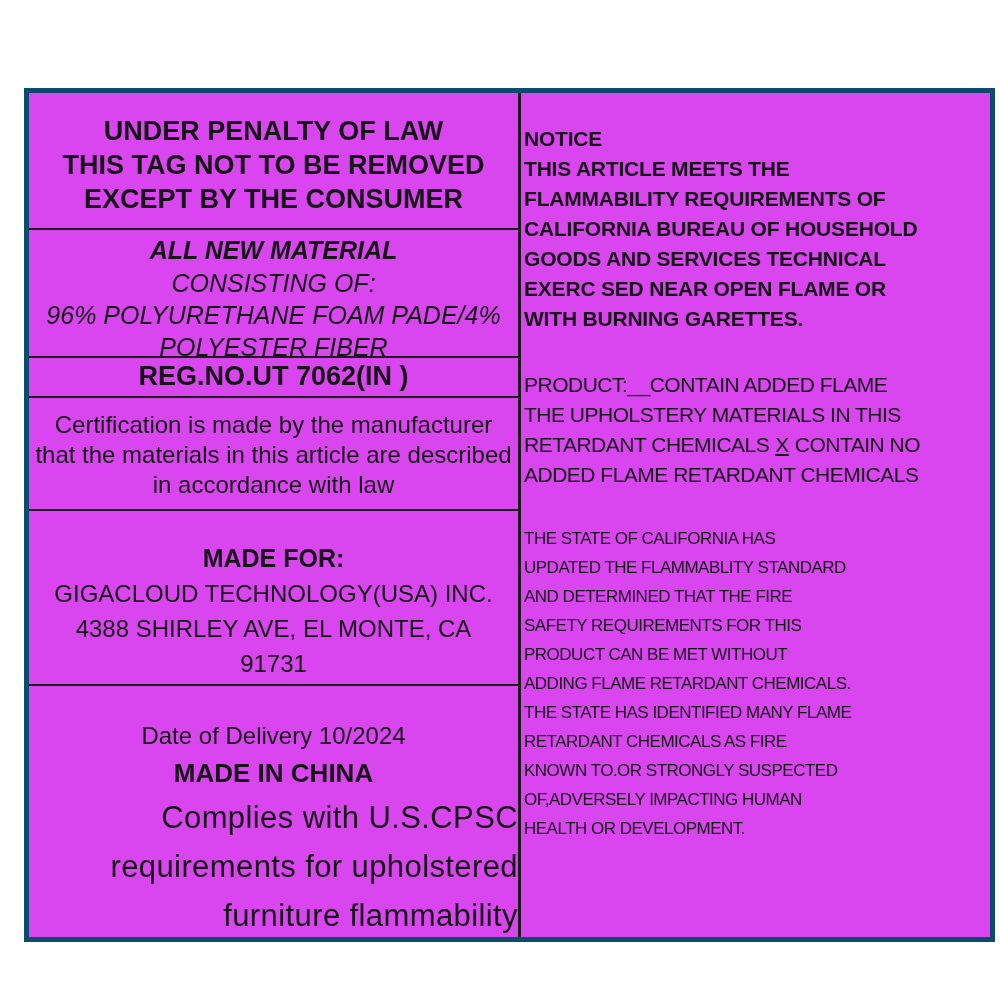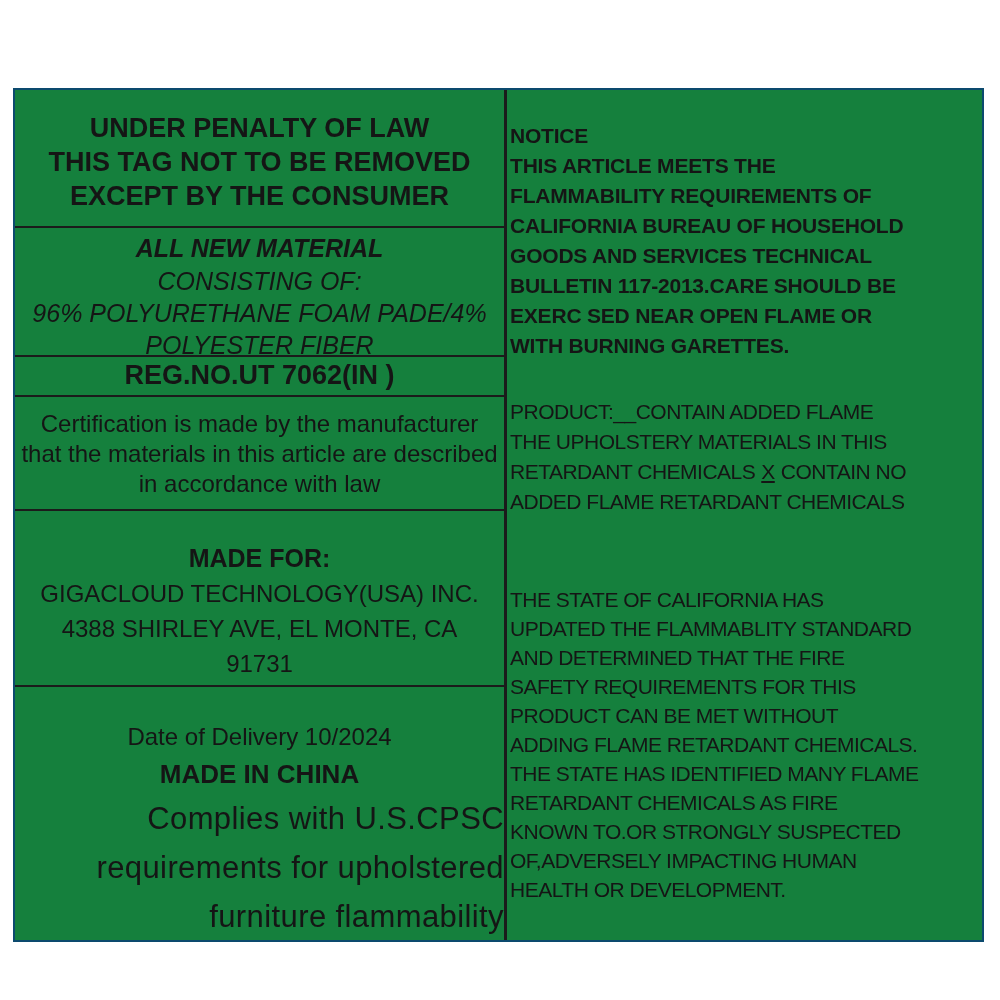--- a/index.html
+++ b/index.html
@@ -10,9 +10,9 @@
     -webkit-font-smoothing:antialiased;
   }
   .label-box{
-    position:absolute;left:13px;top:88px;width:971px;height:854px;
-    border:2px solid #0c4a6e;box-sizing:border-box;
-    display:flex;background:#15803d;
+    position:absolute;left:24px;top:88px;width:971px;height:854px;
+    border:5px solid #0c4a6e;box-sizing:border-box;
+    display:flex;background:#d946ef;
   }
   .col-left{
     width:492px;box-sizing:border-box;flex:0 0 auto;

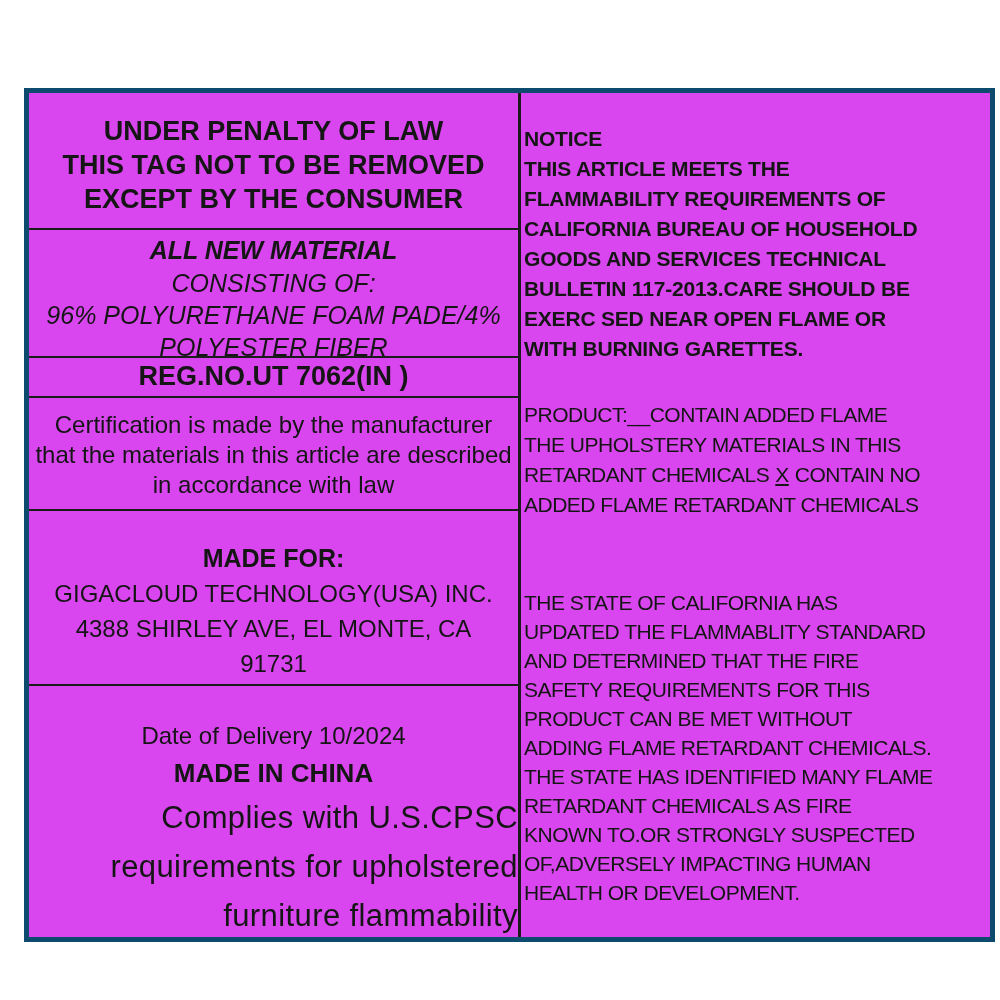--- a/index.html
+++ b/index.html
@@ -99,7 +99,6 @@
       <div class="line">FLAMMABILITY REQUIREMENTS OF</div>
       <div class="line">CALIFORNIA BUREAU OF HOUSEHOLD</div>
       <div class="line">GOODS AND SERVICES TECHNICAL</div>
-      <div class="line">BULLETIN 117-2013.CARE SHOULD BE</div>
       <div class="line">EXERC SED NEAR OPEN FLAME OR</div>
       <div class="line">WITH BURNING GARETTES.</div>
     </div>

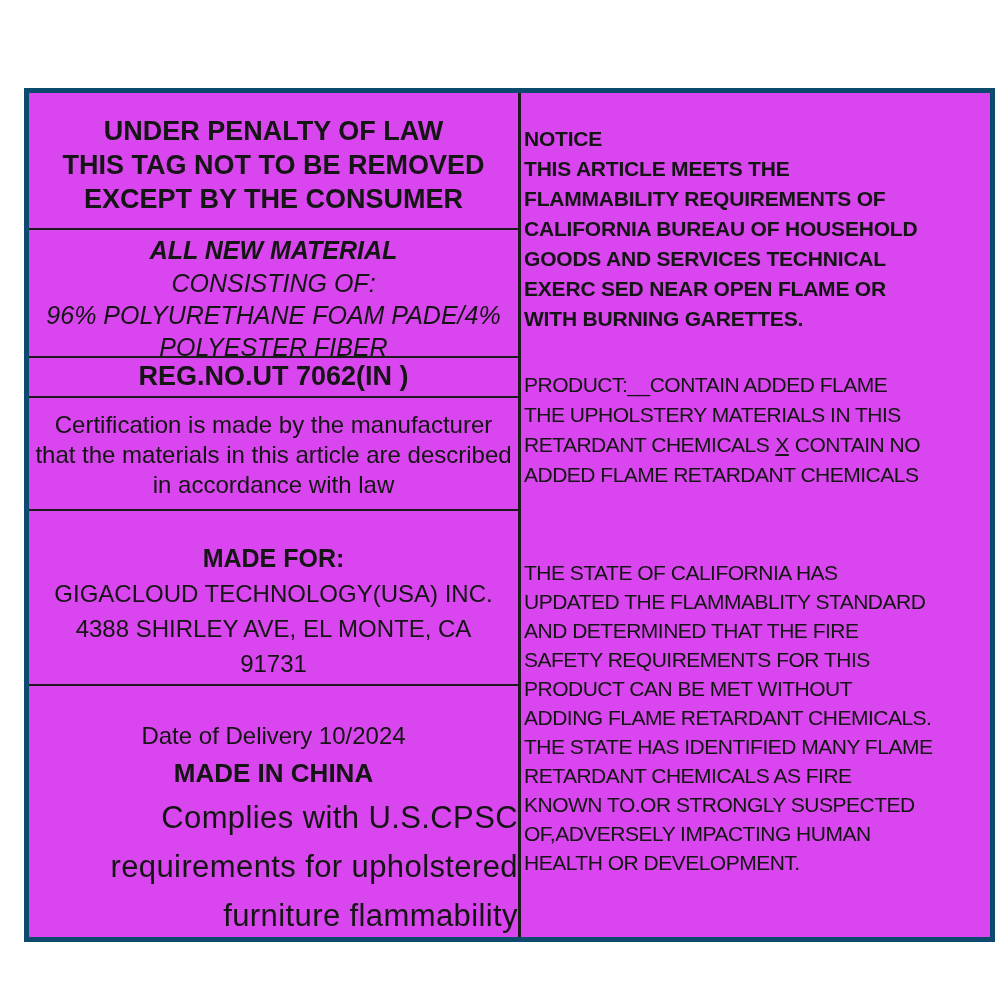--- a/index.html
+++ b/index.html
@@ -38,7 +38,7 @@
   .origin-compliance{font-size:31px;line-height:49px;letter-spacing:.4px;text-align:right;}
   .r-notice{font-weight:bold;font-size:21px;line-height:30px;letter-spacing:-0.2px;}
   .r-materials{margin-top:36px;font-size:21px;line-height:30px;letter-spacing:-0.5px;}
-  .r-state{margin-top:68px;font-size:21px;line-height:29px;letter-spacing:-0.5px;}
+  .r-state{margin-top:34px;font-size:17px;line-height:29px;letter-spacing:-0.5px;}
   .x-mark{text-decoration:underline;margin:0 6px;}
   .line{white-space:nowrap;}
 </style>

